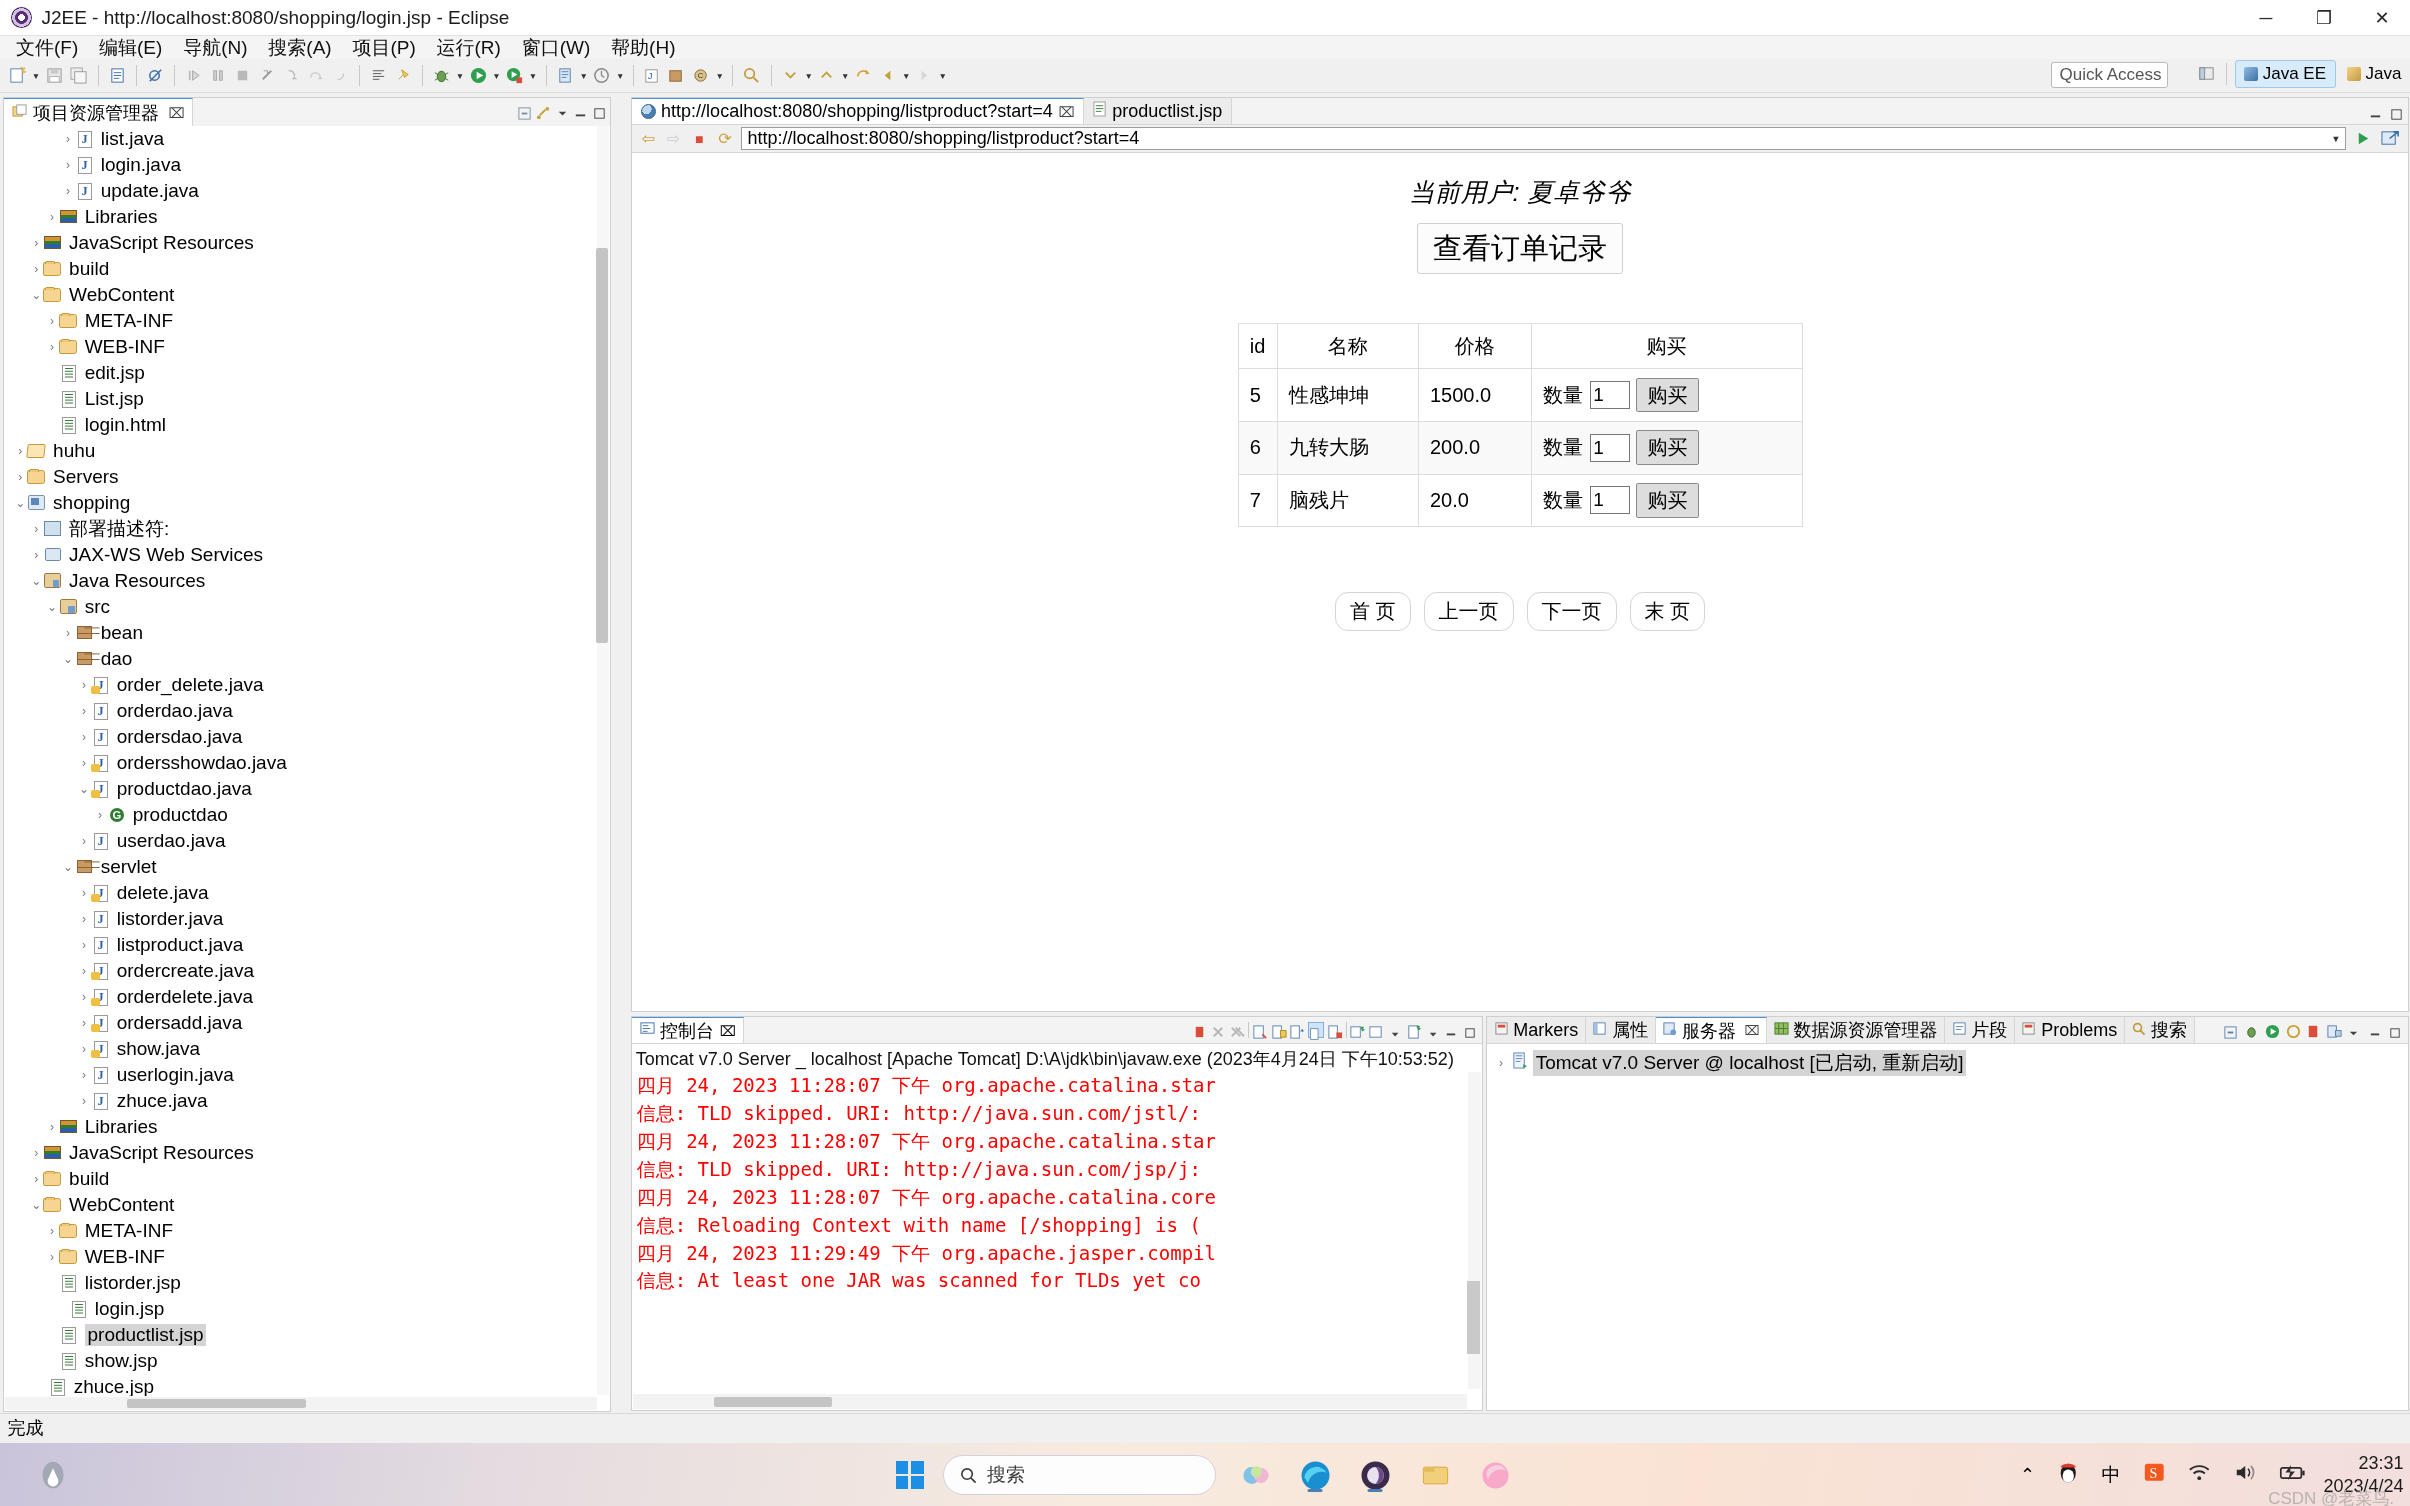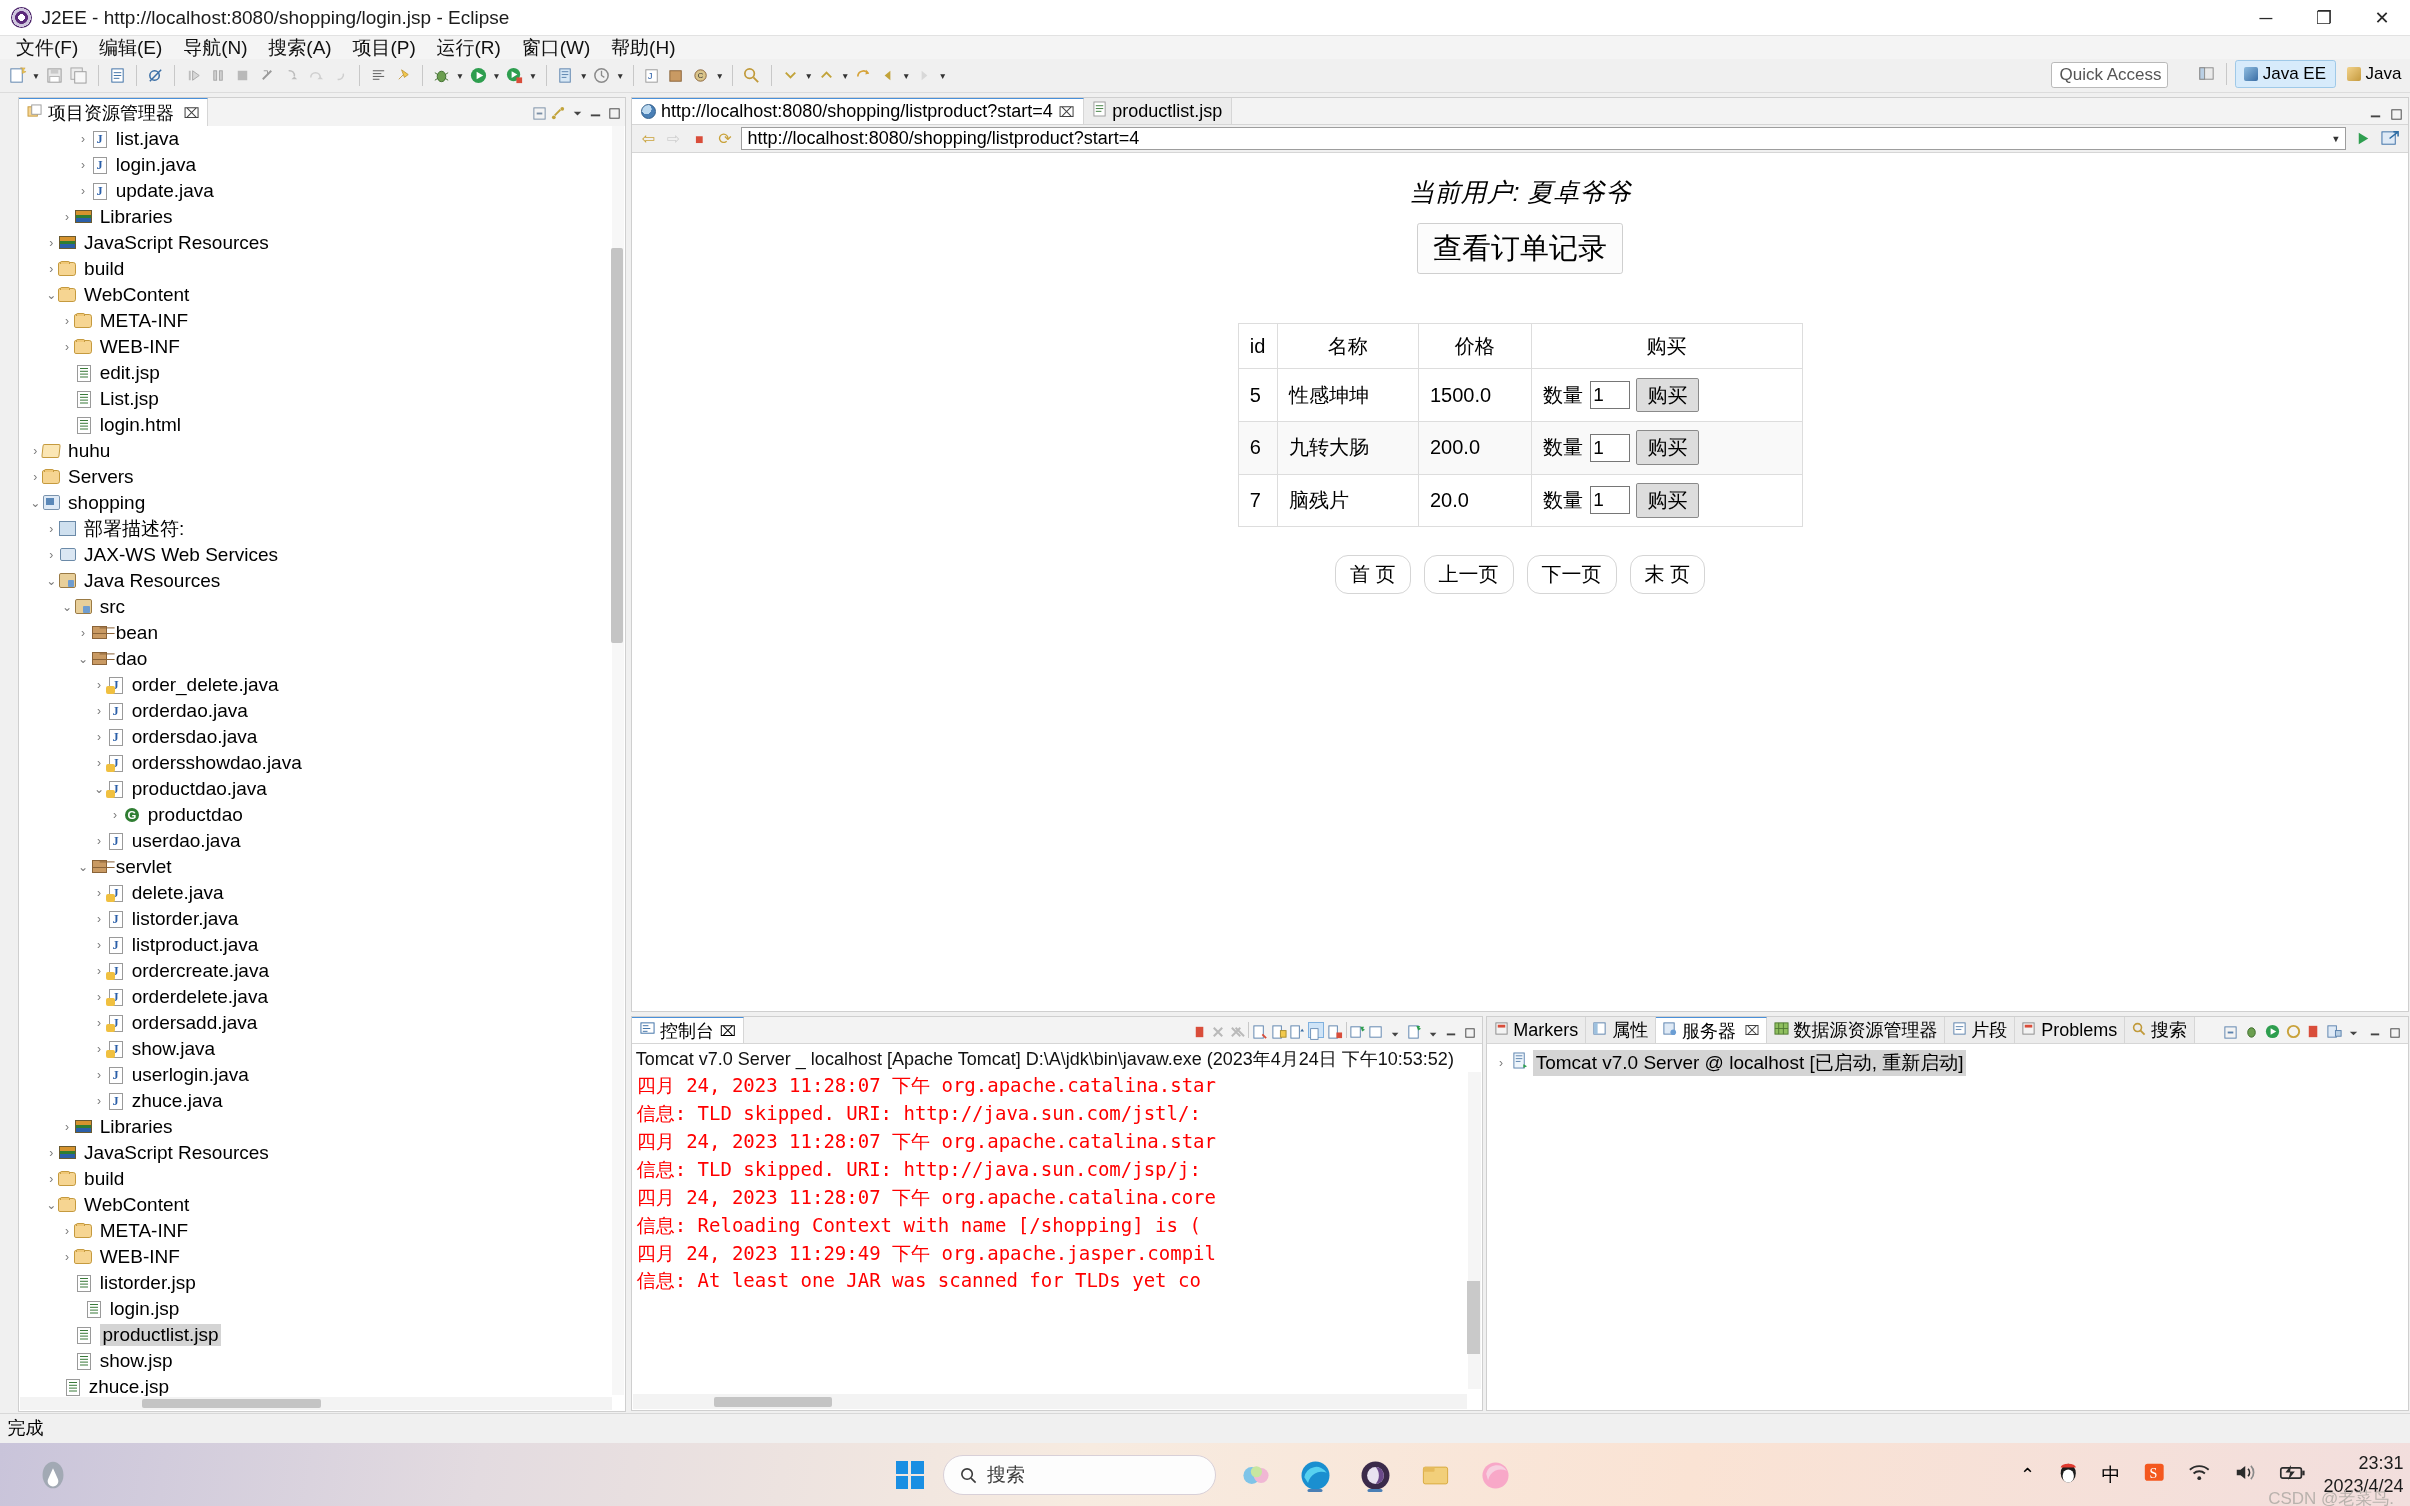--- a/index.html
+++ b/index.html
@@ -60,7 +60,7 @@
 
   
   .explorer {
-    position:absolute; left:18px; top:97px; width:608px; height:1315px;
+    position:absolute; left:3px; top:97px; width:608px; height:1315px;
     background:#fff; border:0.9px solid #cfcfcf;
   }
   .vtabbar { height:28px; background:#f3f3f3; display:flex; align-items:stretch; position:relative; }

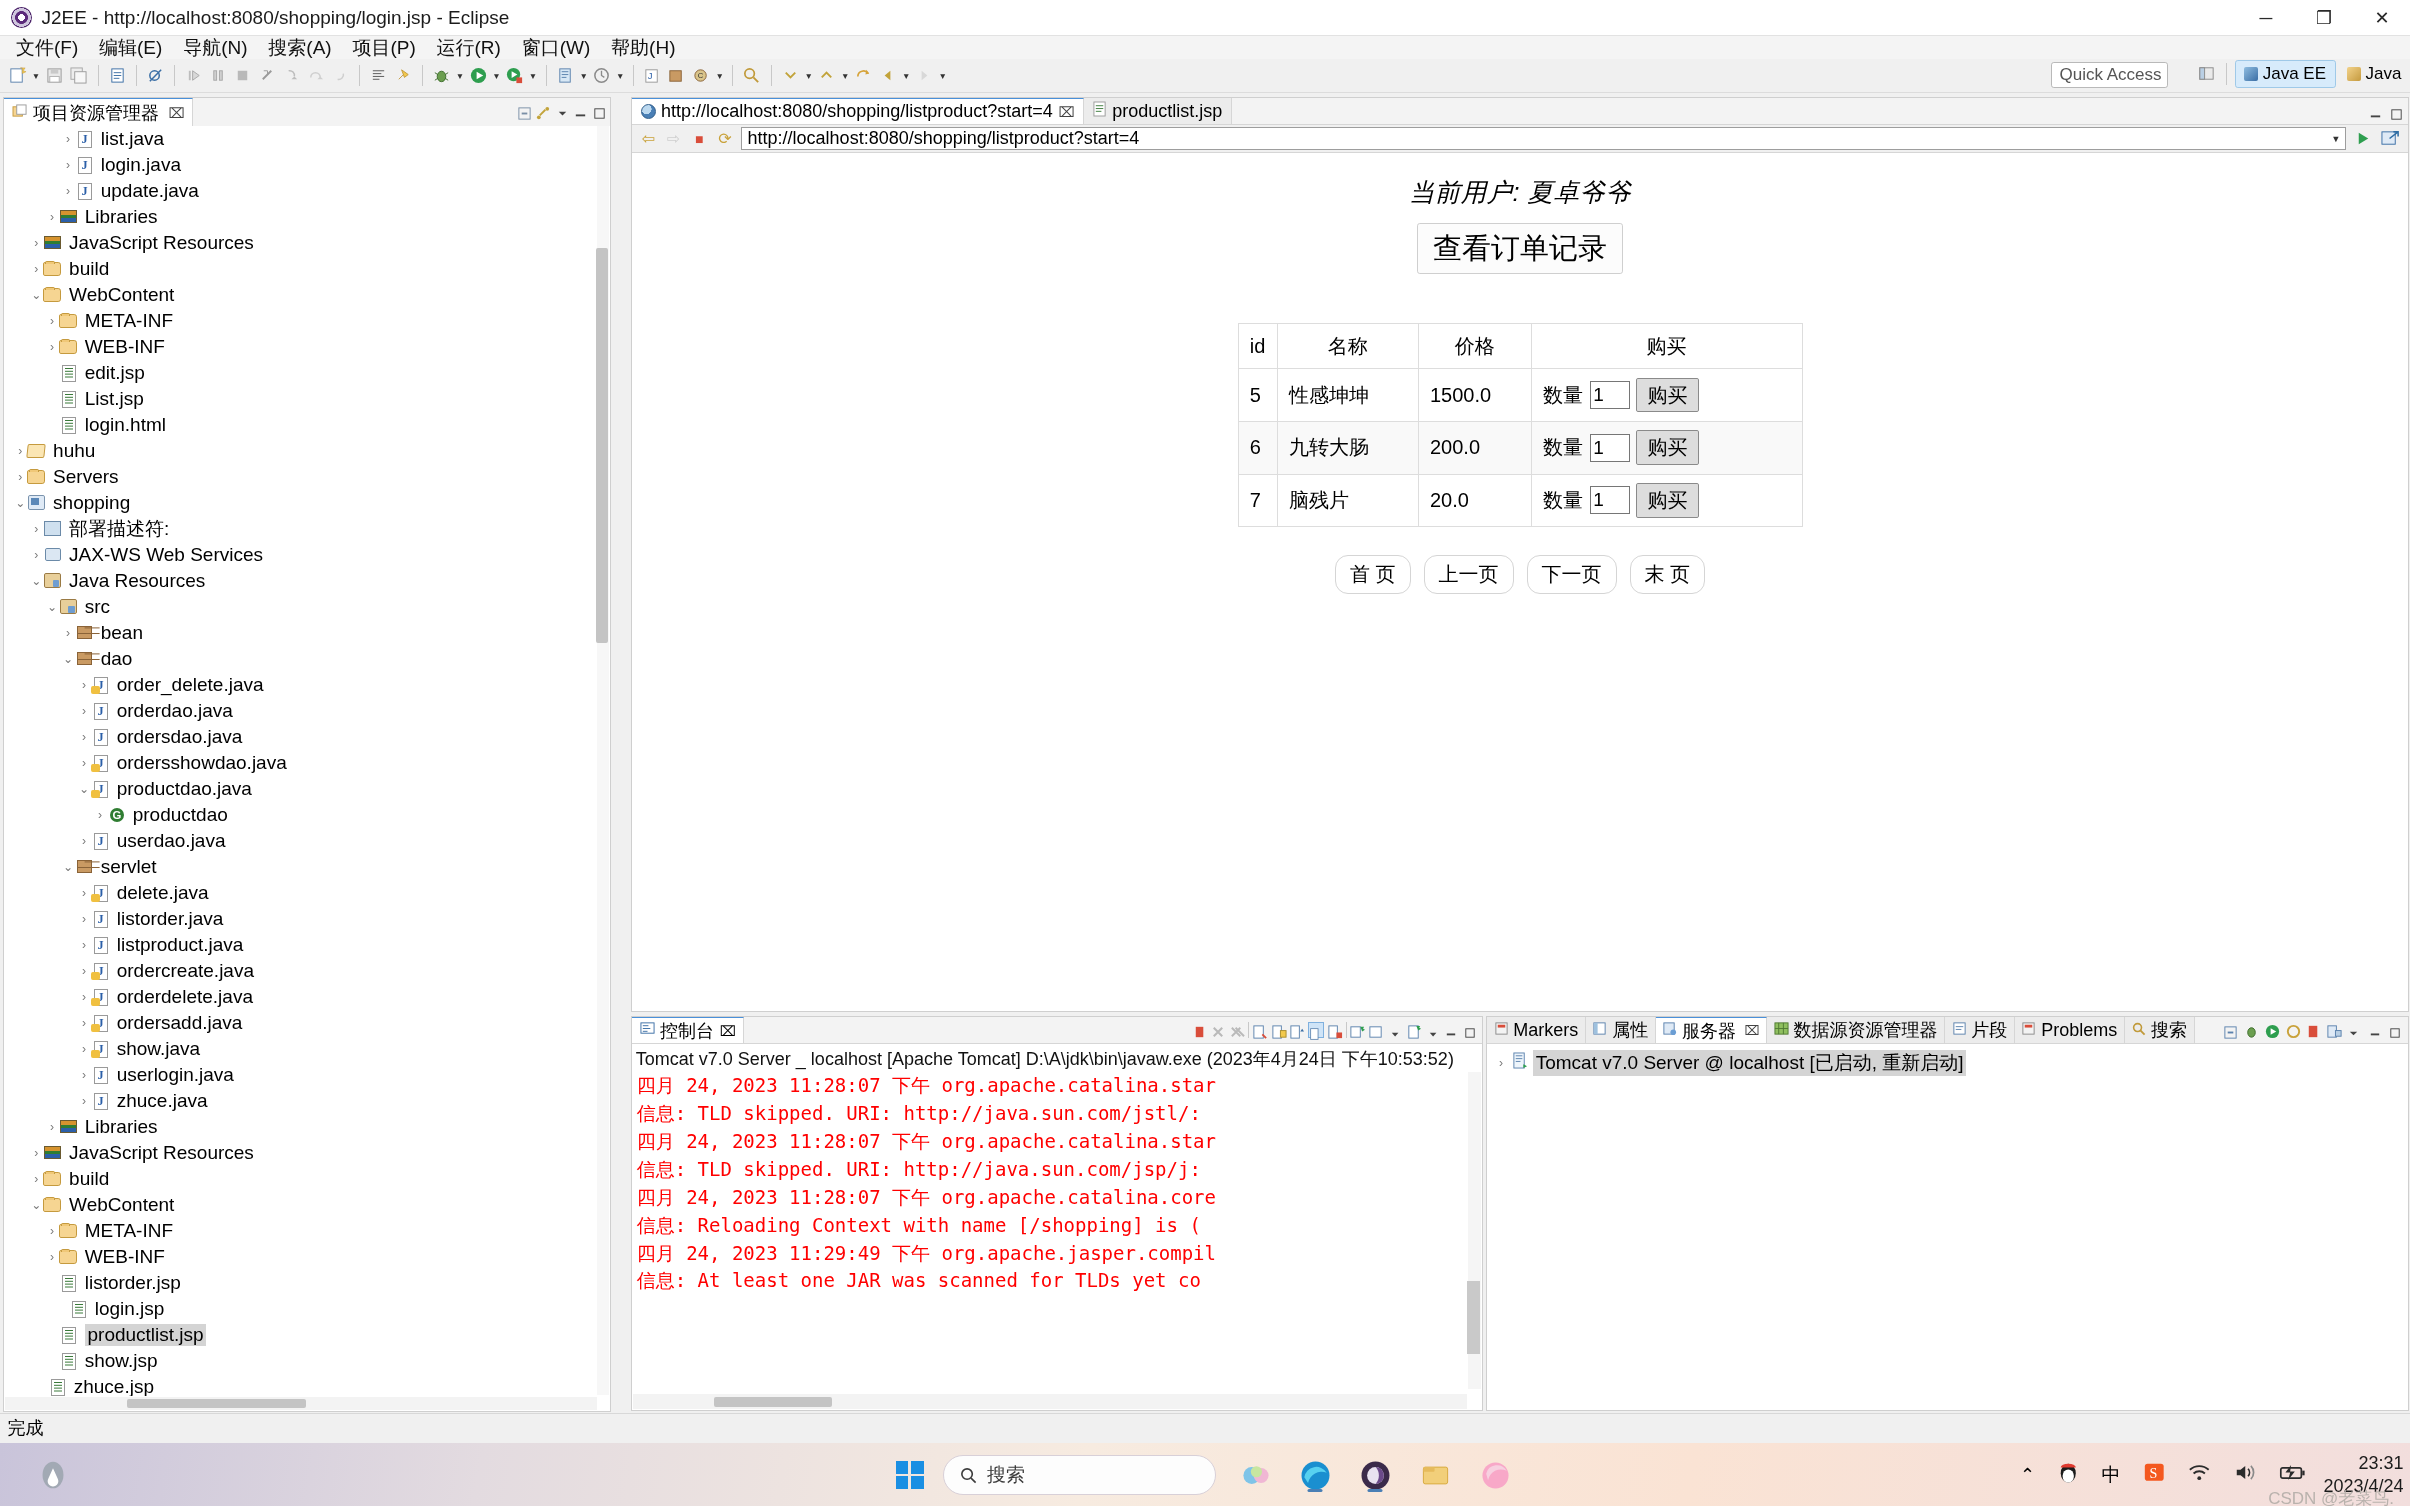--- a/index.html
+++ b/index.html
@@ -140,7 +140,7 @@
     border:0.9px solid #8a8a8a; border-radius:1.9px;
   }
   .pager { text-align:center; margin-top:28px; display:flex; justify-content:center; gap:13px; }
-  .pgbtn { font-size:20px; padding:4.7px 14px; border:0.9px solid #d5d5d5; border-radius:13px; background:#fff; }
+  .pgbtn { font-size:20px; padding:4.7px 14px; border:0.9px solid #d5d5d5; border-radius:13px; background:#fff;margin-top:37px; }
 
   
   .console { position:absolute; left:631px; top:1016px; width:852px; height:395px; background:#fff; border:0.9px solid #cfcfcf; }

